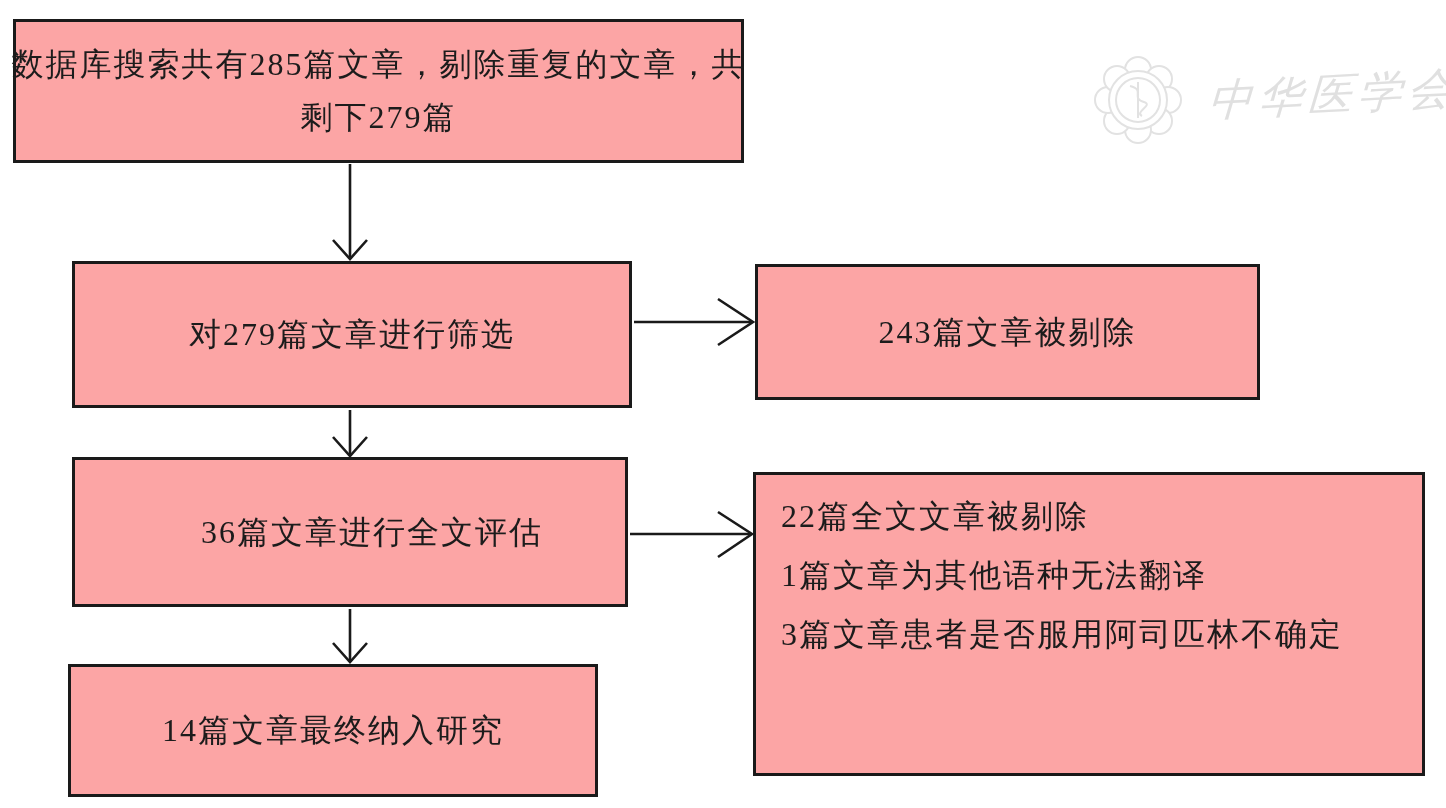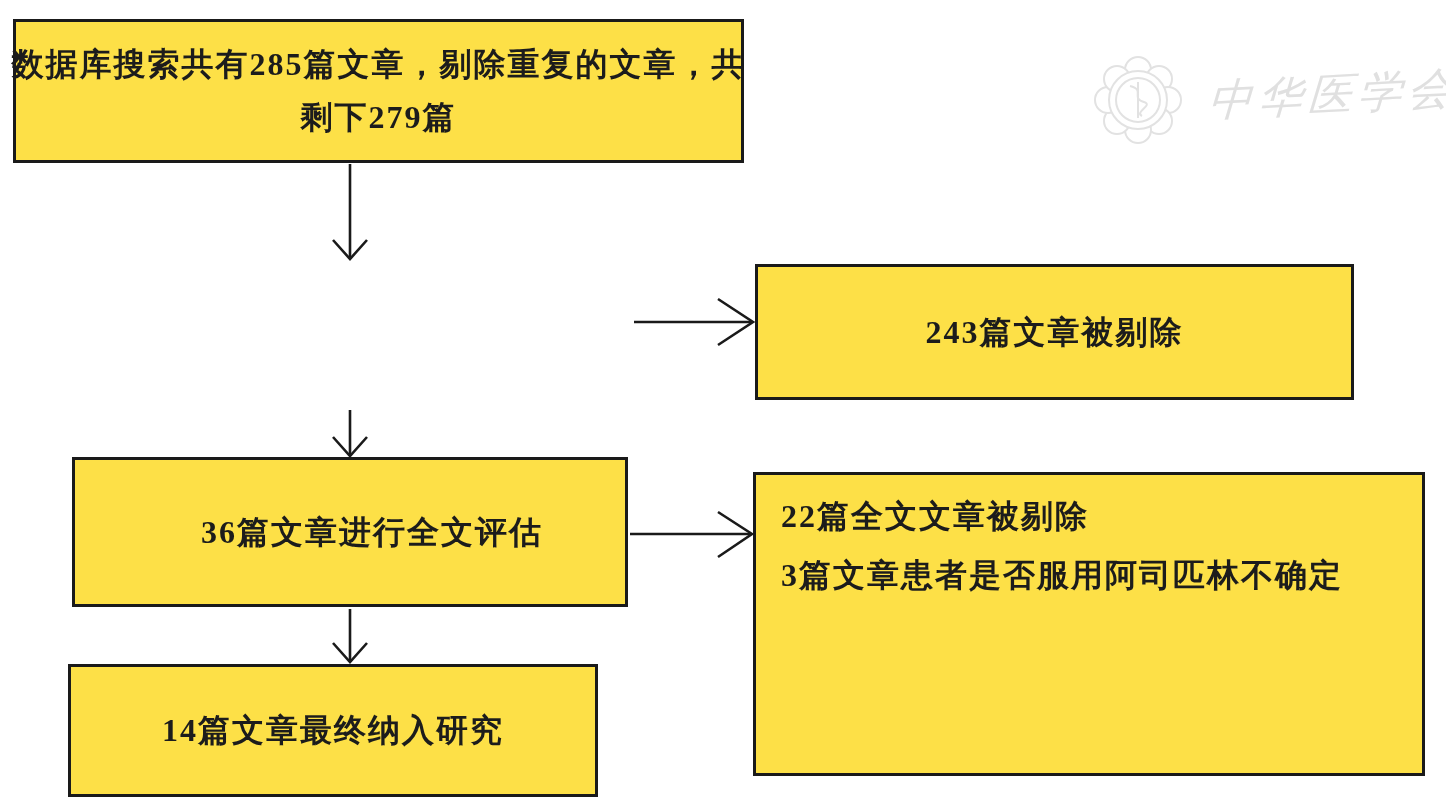--- a/index.html
+++ b/index.html
@@ -9,8 +9,8 @@
     color:#1c1c1c; overflow:hidden;
   }
   .fbox {
-    position:absolute; border:3px solid #1a1a1a; background:#fde047;
-    box-sizing:border-box; font-size:32px; letter-spacing:2px;font-weight:bold;
+    position:absolute; border:3px solid #1a1a1a; background:#fca5a5;
+    box-sizing:border-box; font-size:32px; letter-spacing:2px;
   }
   .fbox.center {
     display:flex; flex-direction:column; align-items:center; justify-content:center;

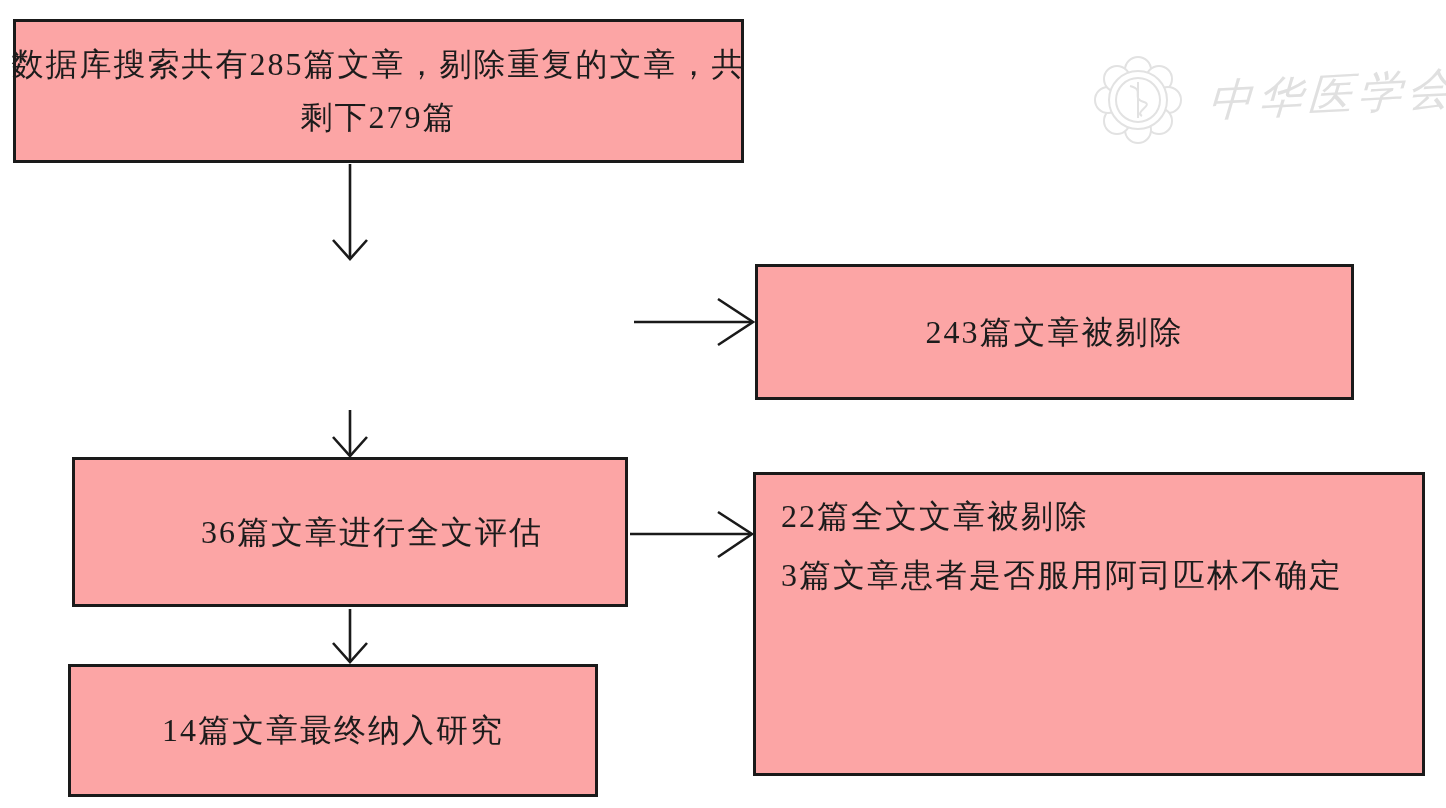--- a/index.html
+++ b/index.html
@@ -74,6 +74,9 @@
     <div class="bline">剩下279篇</div>
   </div>
 
+  <div class="fbox center box-screen">
+    <div class="bline">对279篇文章进行筛选</div>
+  </div>
 
   <div class="fbox center box-excl1">
     <div class="bline">243篇文章被剔除</div>

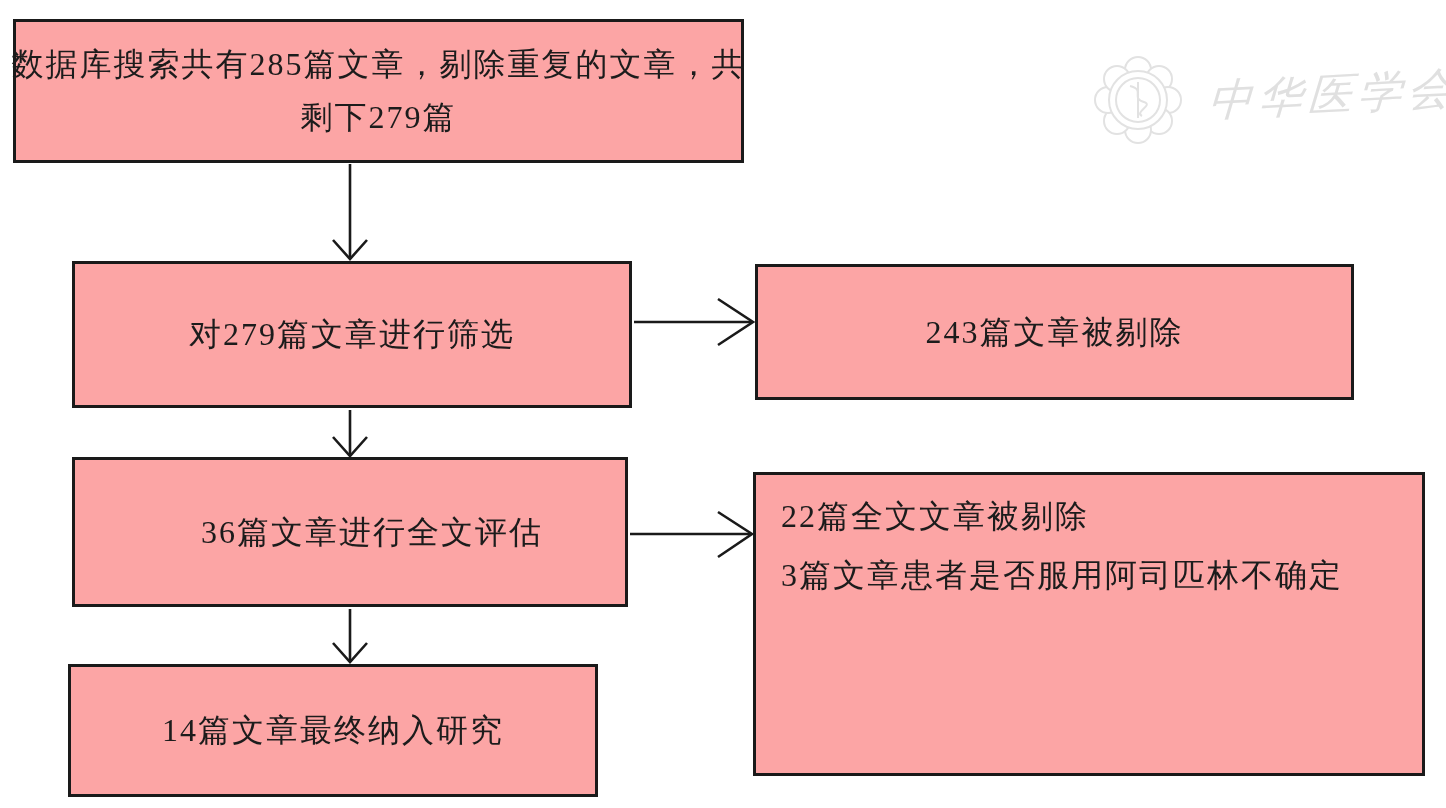--- a/index.html
+++ b/index.html
@@ -22,7 +22,7 @@
   
   .box-screen   { left:72px;  top:261px; width:560px; height:147px; }
   
-  .box-excl1    { left:755px; top:264px; width:599px; height:136px; }
+  .box-excl1    { left:755px; top:264px; width:505px; height:136px; }
   
   .box-fulltext { left:72px;  top:457px; width:556px; height:150px;padding-left:44px; }
   

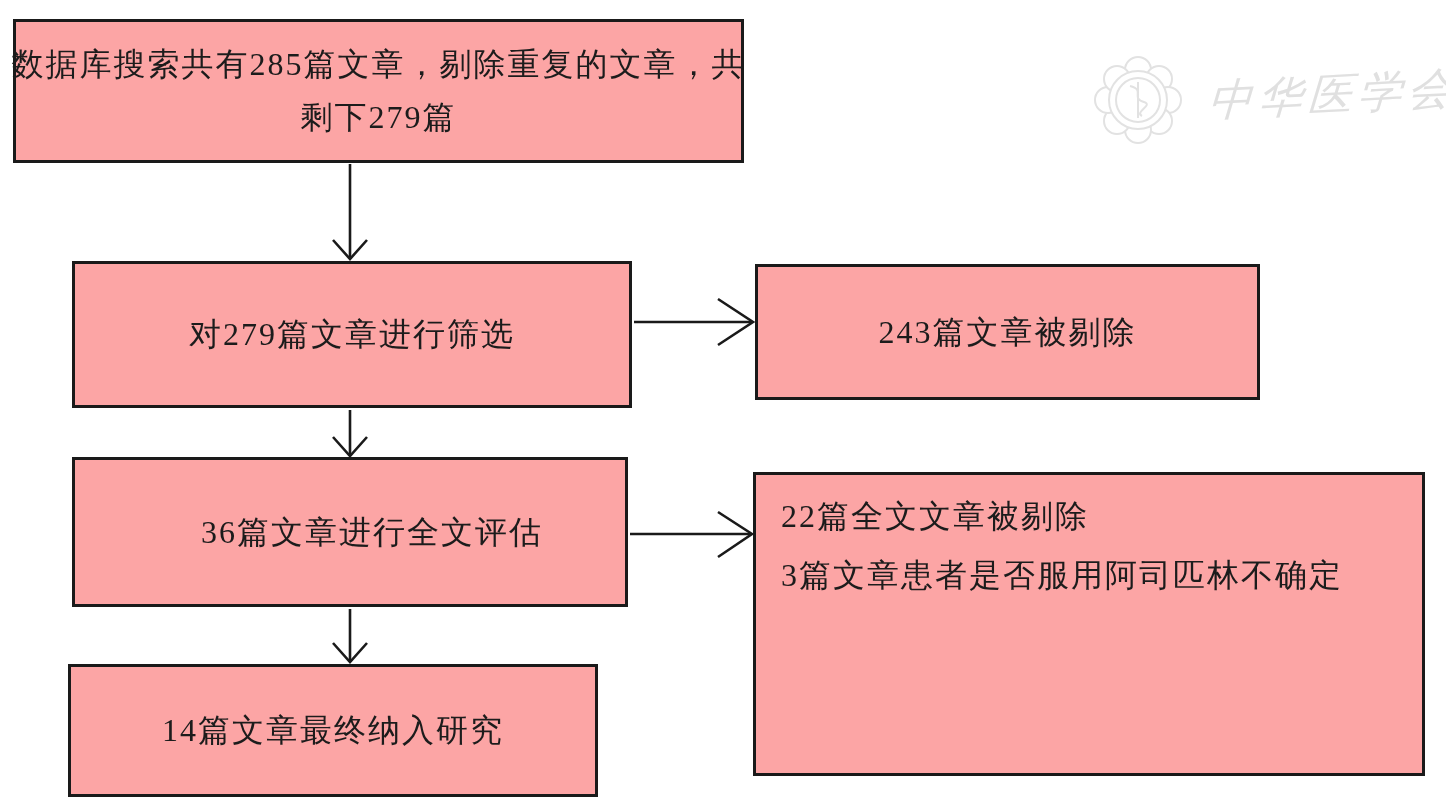--- a/index.html
+++ b/index.html
@@ -88,6 +88,7 @@
 
   <div class="fbox box-excl2">
     <div class="excl-line">22篇全文文章被剔除</div>
+    <div class="excl-line">1篇文章为其他语种无法翻译</div>
     <div class="excl-line">3篇文章患者是否服用阿司匹林不确定</div>
   </div>
 

